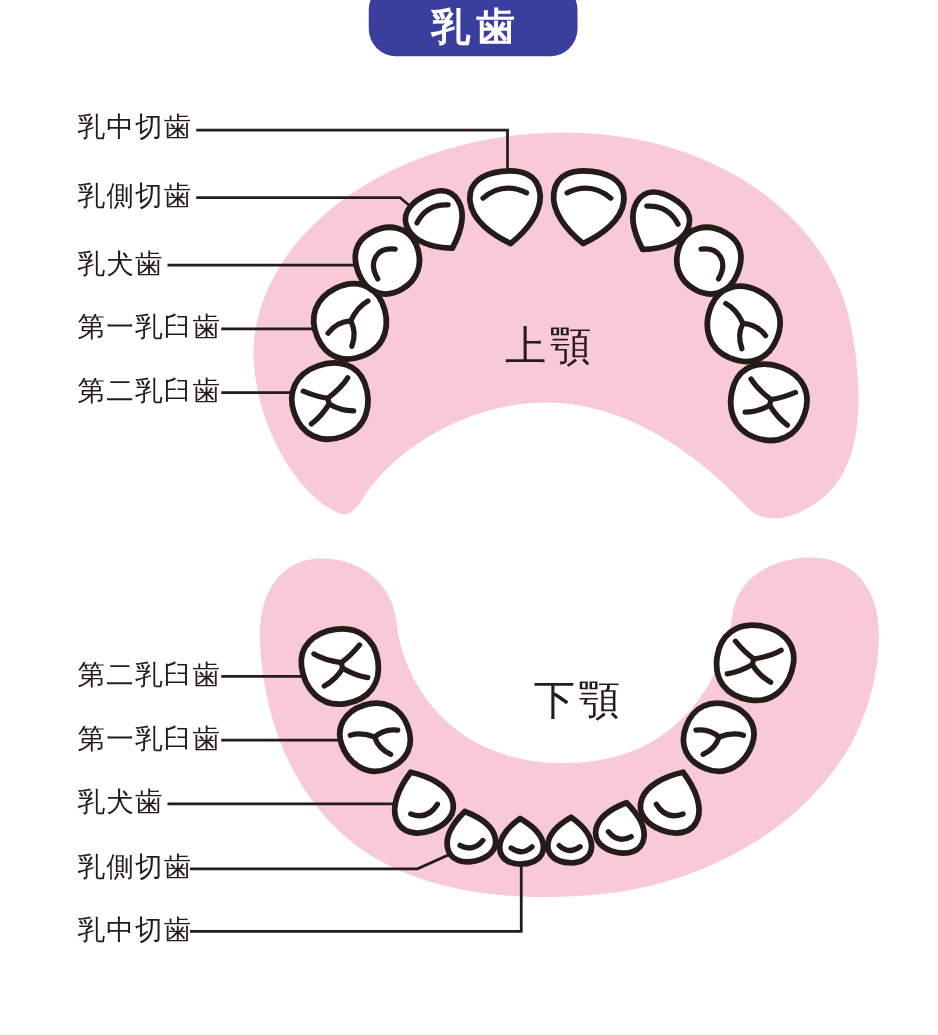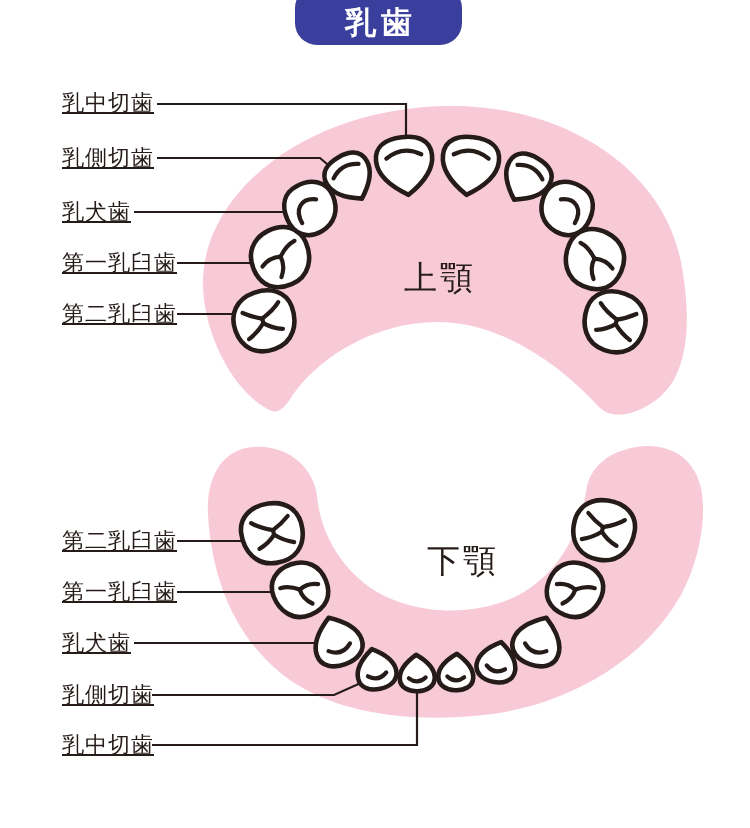--- a/index.html
+++ b/index.html
@@ -25,7 +25,7 @@
   svg.diagram{position:absolute;left:0;top:0;}
   .tooth-label{
     position:absolute;left:62px;height:28px;line-height:28px;
-    font-size:22px;letter-spacing:1px;white-space:nowrap;text-decoration:underline;
+    font-size:22px;letter-spacing:1px;white-space:nowrap;
   }
   .jaw-label{
     position:absolute;font-size:33px;letter-spacing:3px;line-height:36px;

